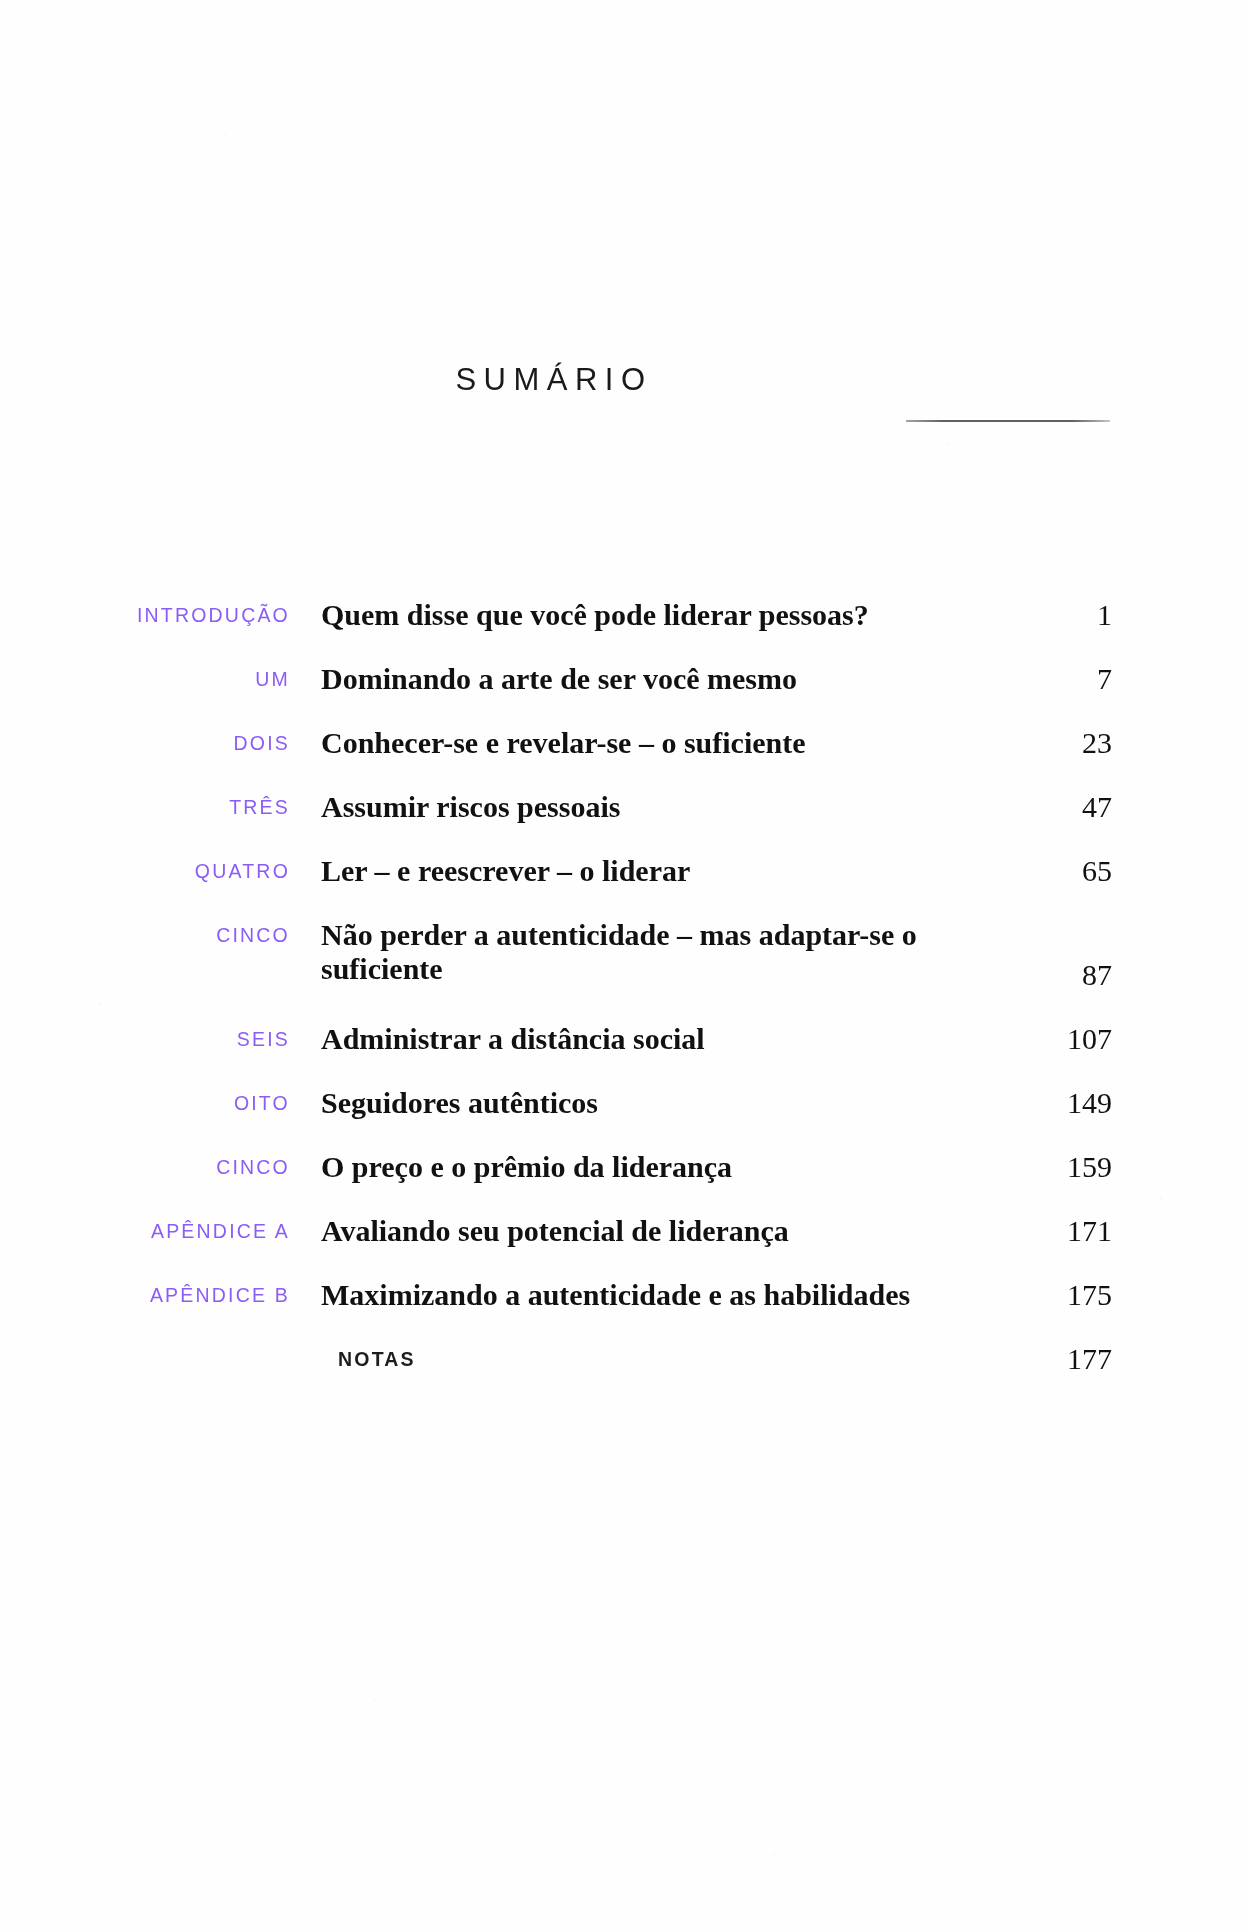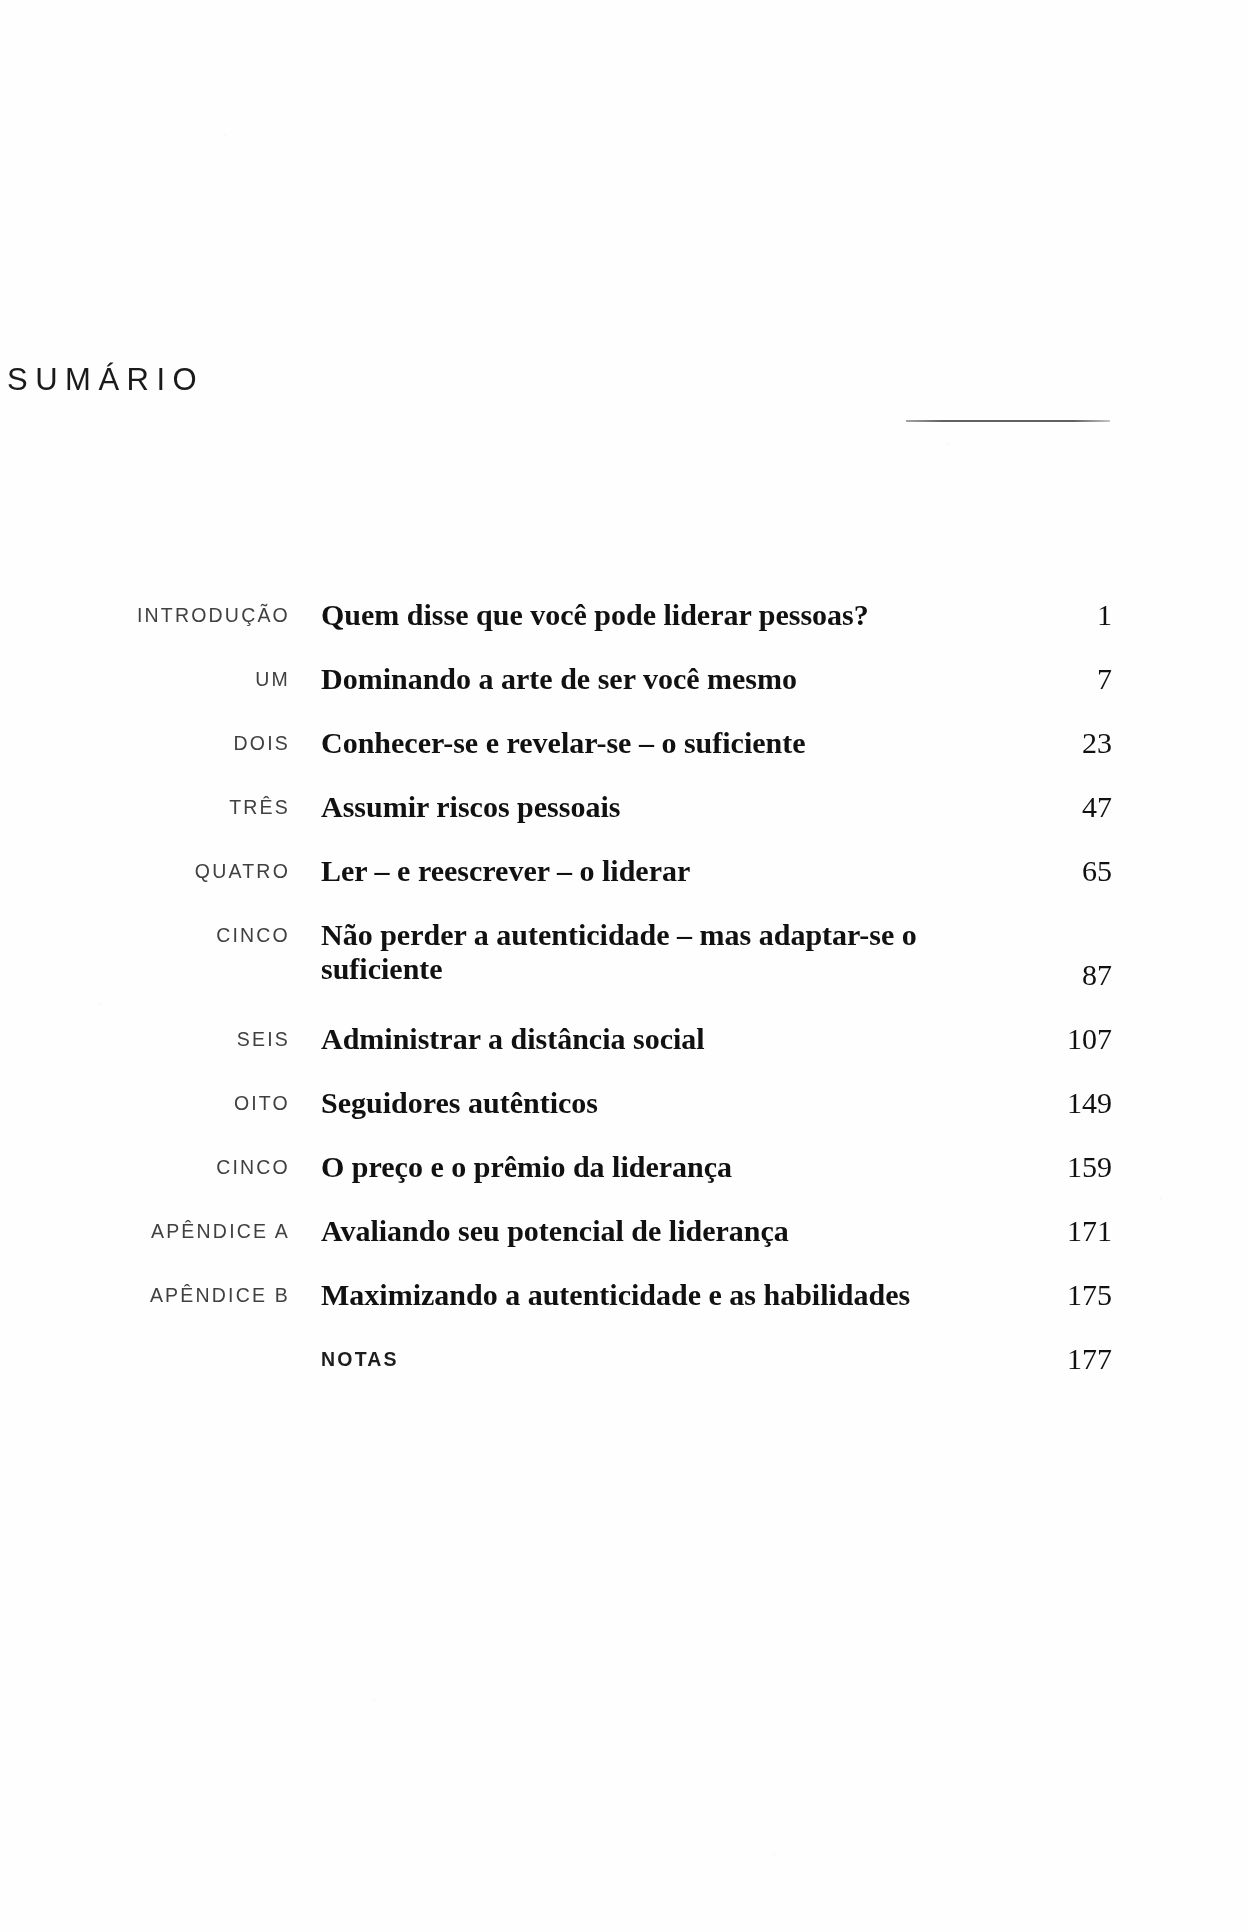--- a/index.html
+++ b/index.html
@@ -37,10 +37,10 @@
   
   .toc-heading {
     position: absolute;
-    left: 7px;
+    left: 0;
     right: 138px;
     top: 362px;
-    text-align: left;
+    text-align: center;
   }
 
   .toc-heading .title-text {

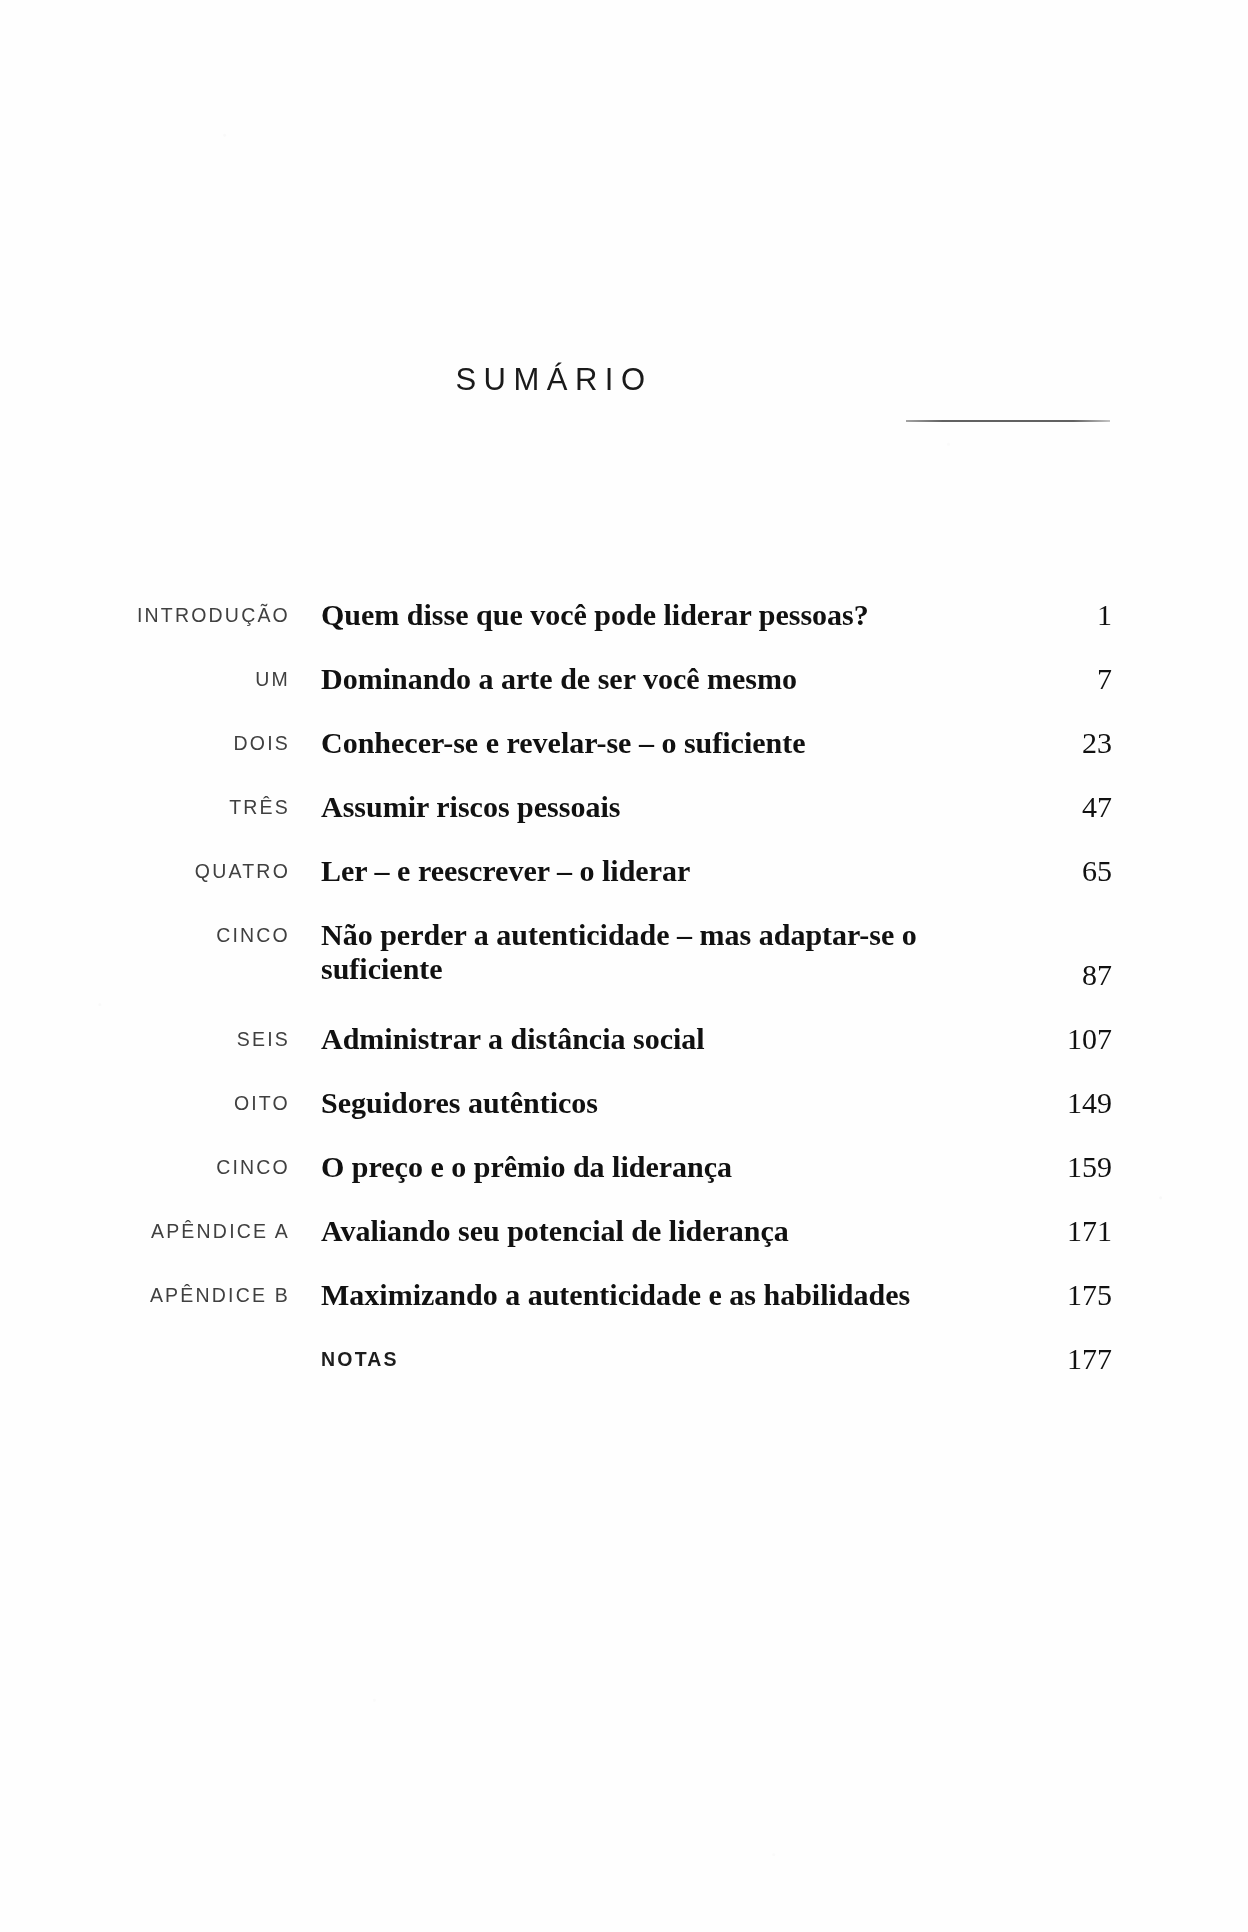--- a/index.html
+++ b/index.html
@@ -89,7 +89,7 @@
     font-size: 19.5px;
     font-weight: 400;
     letter-spacing: 2.2px;
-    color: #404040;
+    color: #8b5cf6;
     line-height: 34px;
     white-space: nowrap;
   }

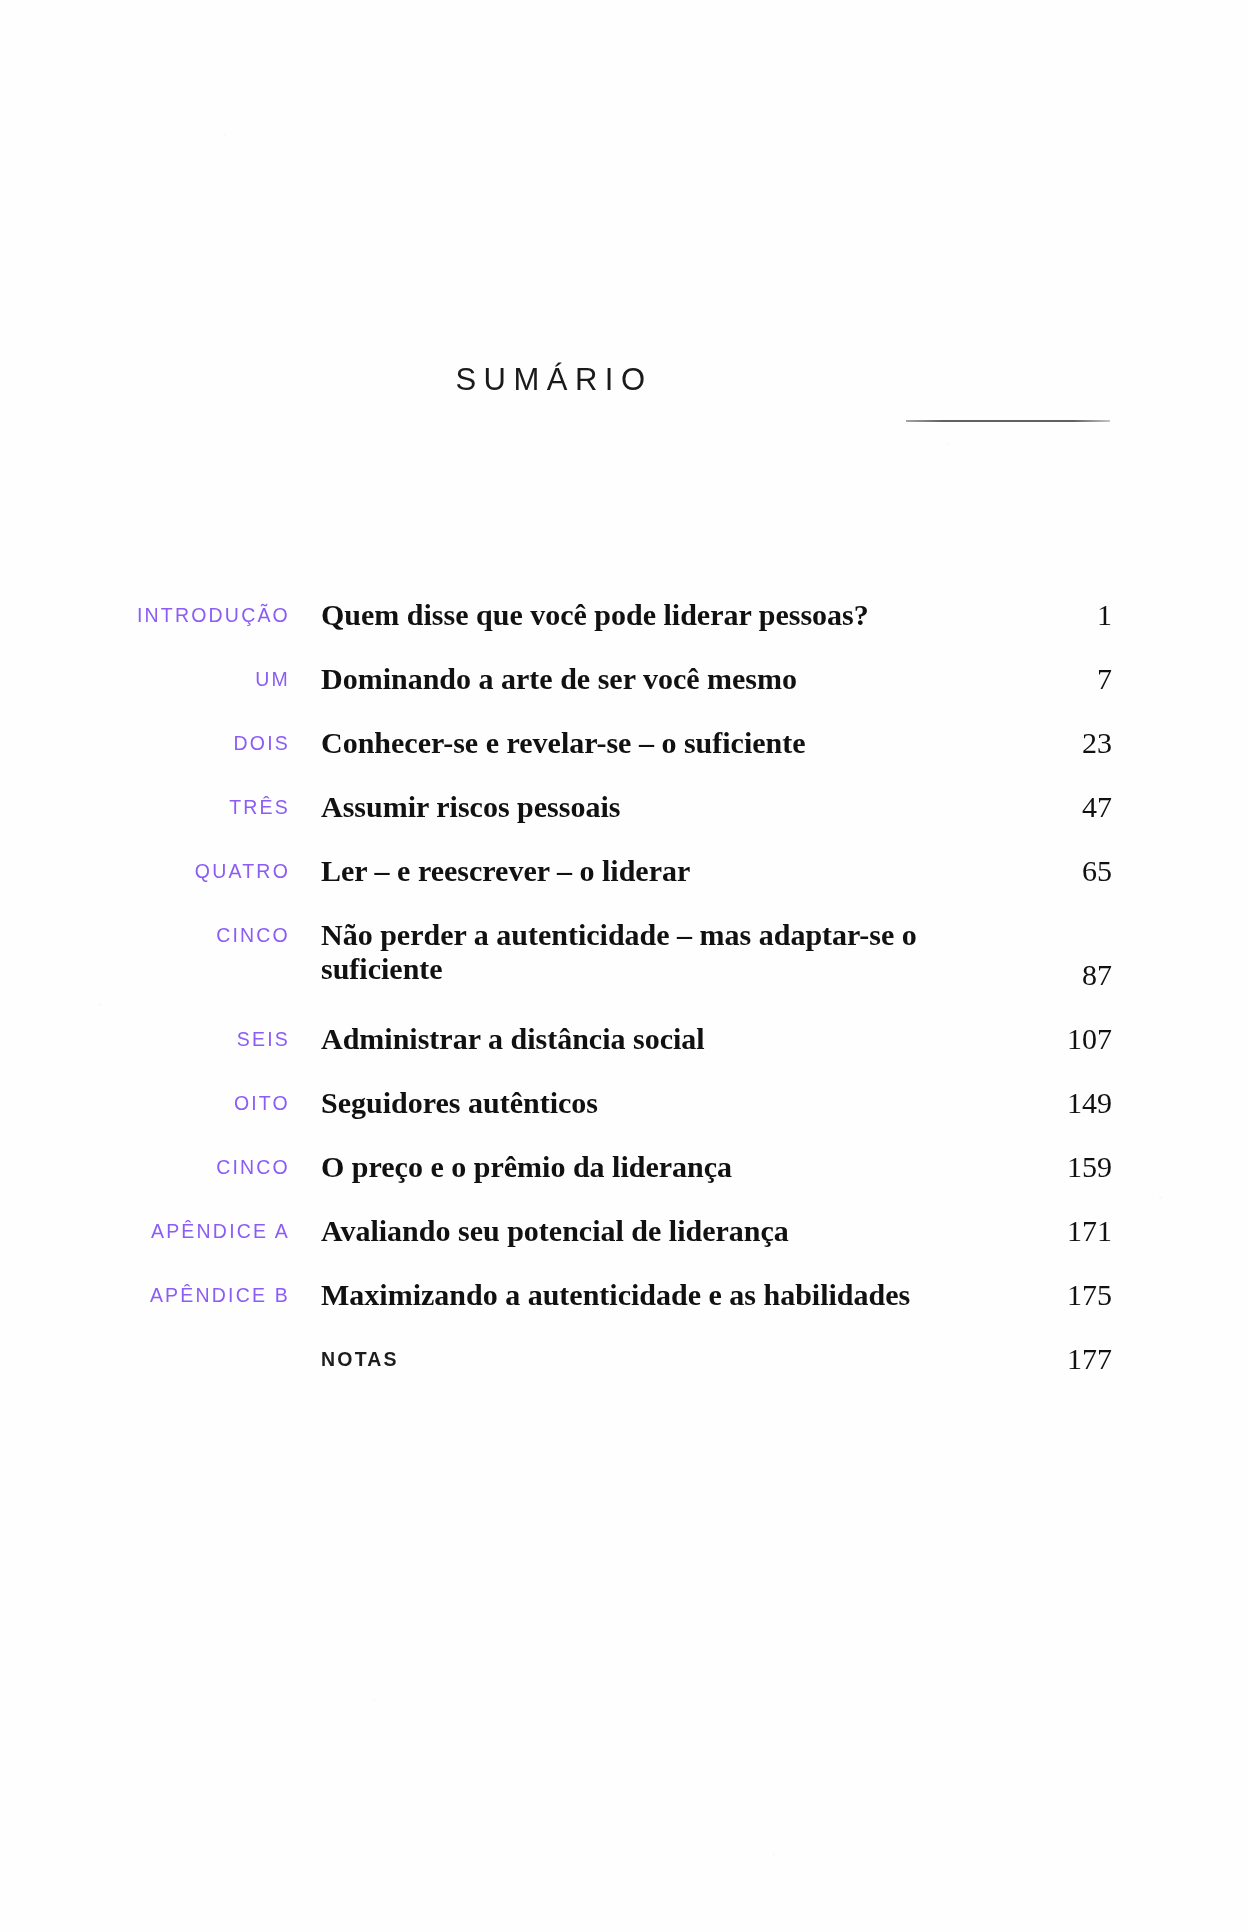--- a/index.html
+++ b/index.html
@@ -143,6 +143,7 @@
 
   .toc-entry.tight {
     margin-bottom: 26px;
+    gap: 17px;
   }
 </style>
 </head>

